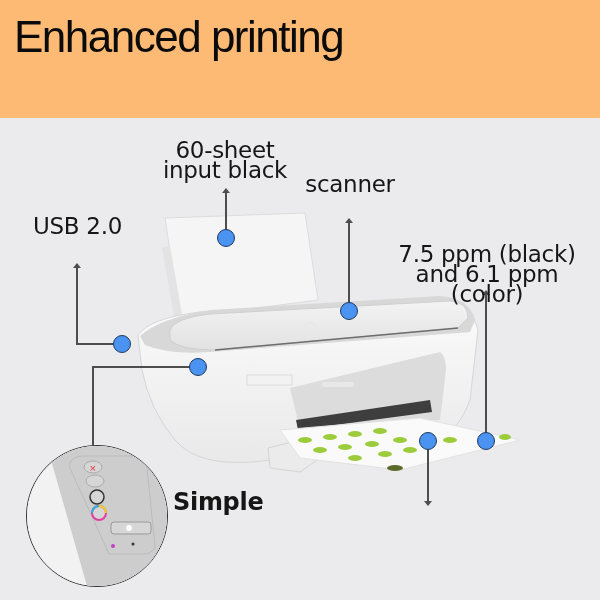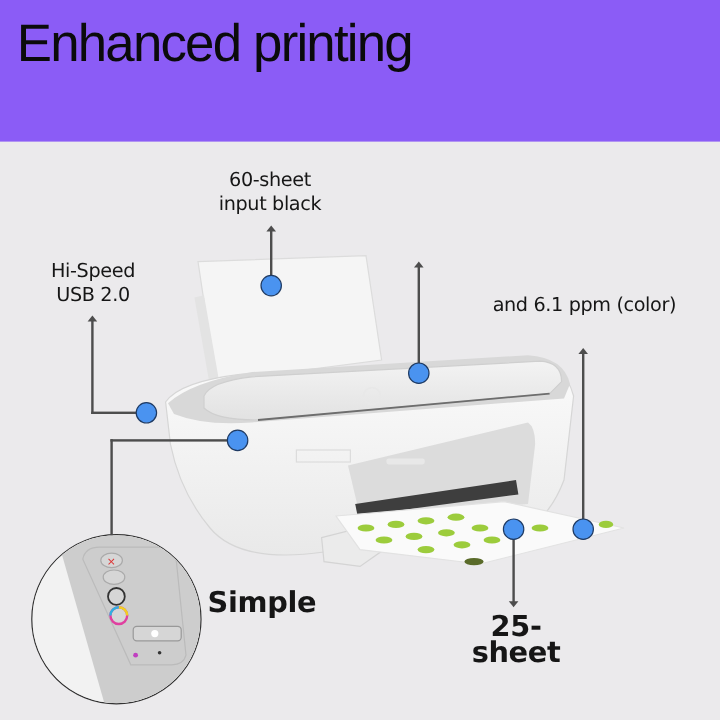--- a/index.html
+++ b/index.html
@@ -4,7 +4,7 @@
 <style>
   html,body{margin:0;padding:0;}
   body{width:600px;height:600px;overflow:hidden;background:#ebeaec;position:relative;font-family:"Liberation Sans",sans-serif;}
-  .header{position:absolute;left:0;top:0;width:600px;height:118px;background:#8b5cf6;}
+  .header{position:absolute;left:0;top:0;width:600px;height:118px;background:#fdba74;}
   .title{position:absolute;left:14px;top:14px;font-size:44px;line-height:46px;color:#0b0b0b;letter-spacing:-1.5px;font-family:"Liberation Sans",sans-serif;}
   .label{position:absolute;font-size:16px;line-height:20px;color:#161616;text-align:center;font-family:"DejaVu Sans",sans-serif;letter-spacing:-0.3px;}
   .big-label{font-size:24px;line-height:22px;text-align:left;font-weight:bold;}

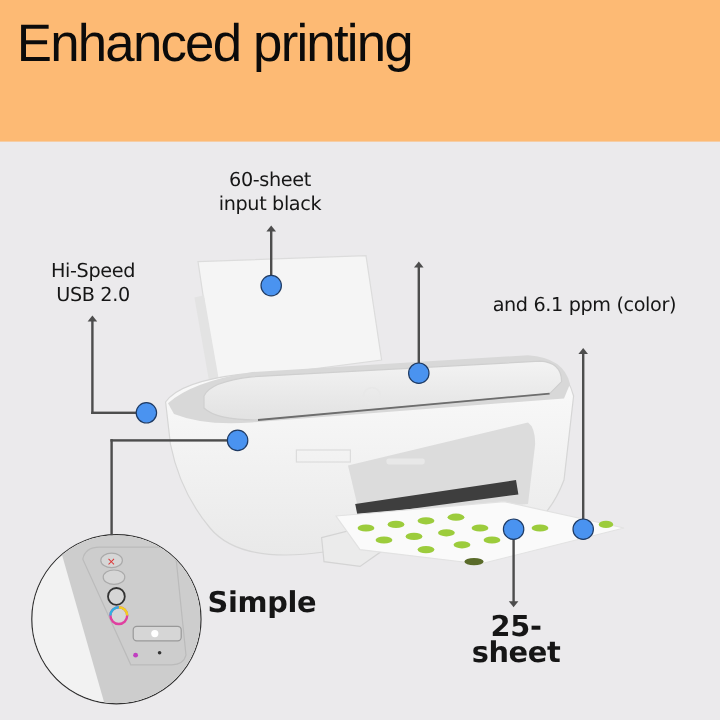--- a/index.html
+++ b/index.html
@@ -6,7 +6,7 @@
   body{width:600px;height:600px;overflow:hidden;background:#ebeaec;position:relative;font-family:"Liberation Sans",sans-serif;}
   .header{position:absolute;left:0;top:0;width:600px;height:118px;background:#fdba74;}
   .title{position:absolute;left:14px;top:14px;font-size:44px;line-height:46px;color:#0b0b0b;letter-spacing:-1.5px;font-family:"Liberation Sans",sans-serif;}
-  .label{position:absolute;font-size:16px;line-height:20px;color:#161616;text-align:center;font-family:"DejaVu Sans",sans-serif;letter-spacing:-0.3px;}
+  .label{position:absolute;font-size:23px;line-height:20px;color:#161616;text-align:center;font-family:"DejaVu Sans",sans-serif;letter-spacing:-0.3px;}
   .big-label{font-size:24px;line-height:22px;text-align:left;font-weight:bold;}
   .line{position:absolute;background:#4d4d4d;}
   .dot{position:absolute;width:18px;height:18px;border-radius:50%;background:#4a93f0;border:1.5px solid #1e3a63;box-sizing:border-box;transform:translate(-9px,-9px);}

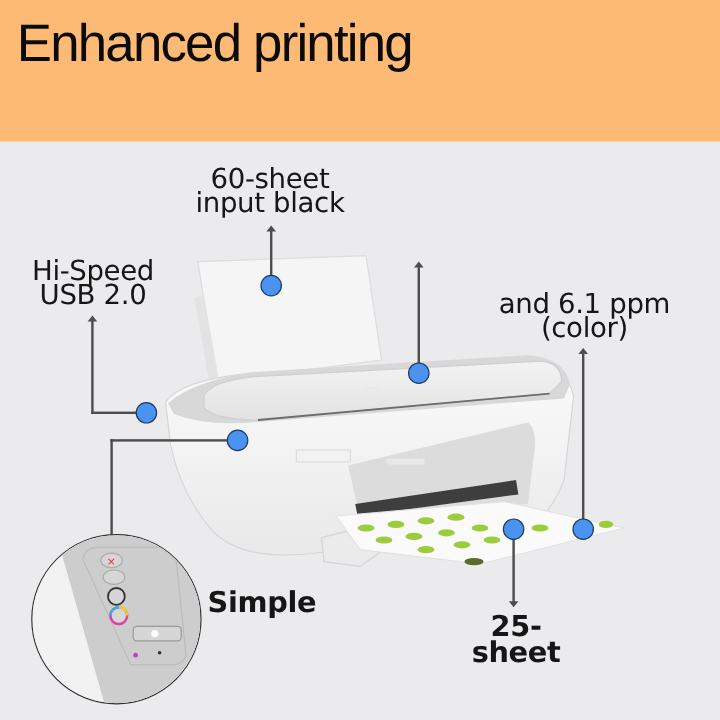--- a/index.html
+++ b/index.html
@@ -137,6 +137,7 @@
   <div>input black</div>
 </div>
 <div class="label" style="left:300px;top:174px;width:100px;">
+  <div>scanner</div>
 </div>
 <div class="label" style="left:25px;top:216px;width:105px;">
   <div>Hi-Speed</div>

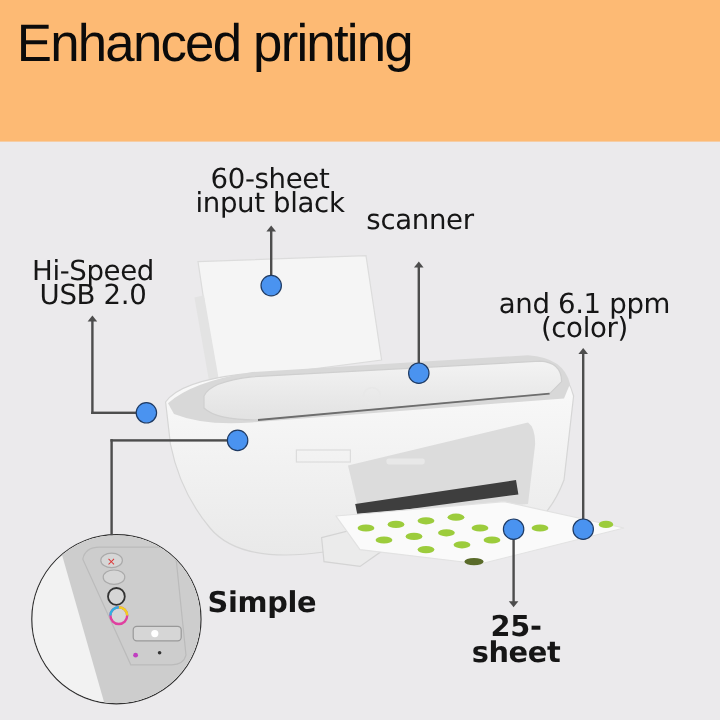--- a/index.html
+++ b/index.html
@@ -140,7 +140,6 @@
   <div>scanner</div>
 </div>
 <div class="label" style="left:25px;top:216px;width:105px;">
-  <div>Hi-Speed</div>
   <div>USB 2.0</div>
 </div>
 <div class="label" style="left:392px;top:244px;width:190px;">

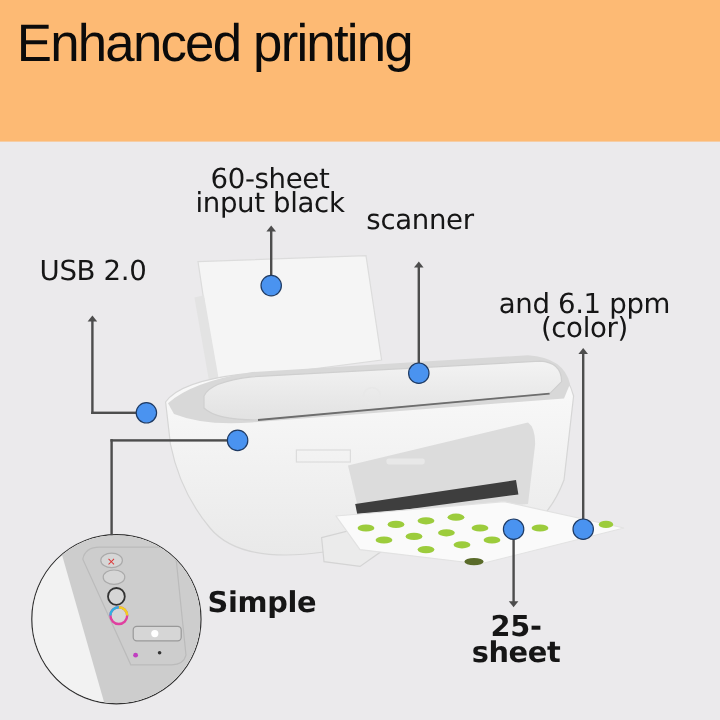--- a/index.html
+++ b/index.html
@@ -143,6 +143,7 @@
   <div>USB 2.0</div>
 </div>
 <div class="label" style="left:392px;top:244px;width:190px;">
+  <div>7.5 ppm (black)</div>
   <div>and 6.1 ppm (color)</div>
 </div>
 <div class="label big-label" style="left:173px;top:491px;width:140px;">

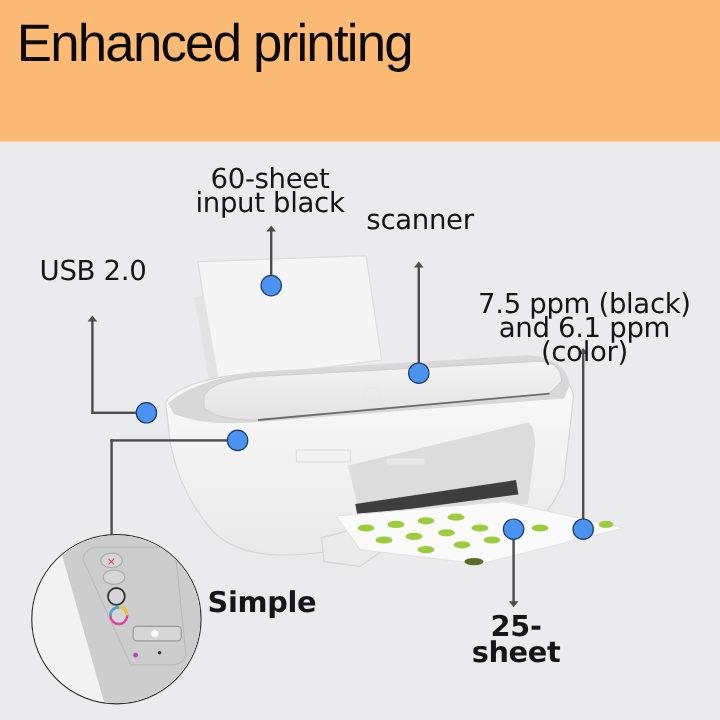--- a/index.html
+++ b/index.html
@@ -150,7 +150,6 @@
   <div>Simple</div>
 </div>
 <div class="label big-label" style="left:375px;top:511px;width:110px;text-align:center;">
-  <div>25-sheet</div>
 </div>
 
 </body></html>

